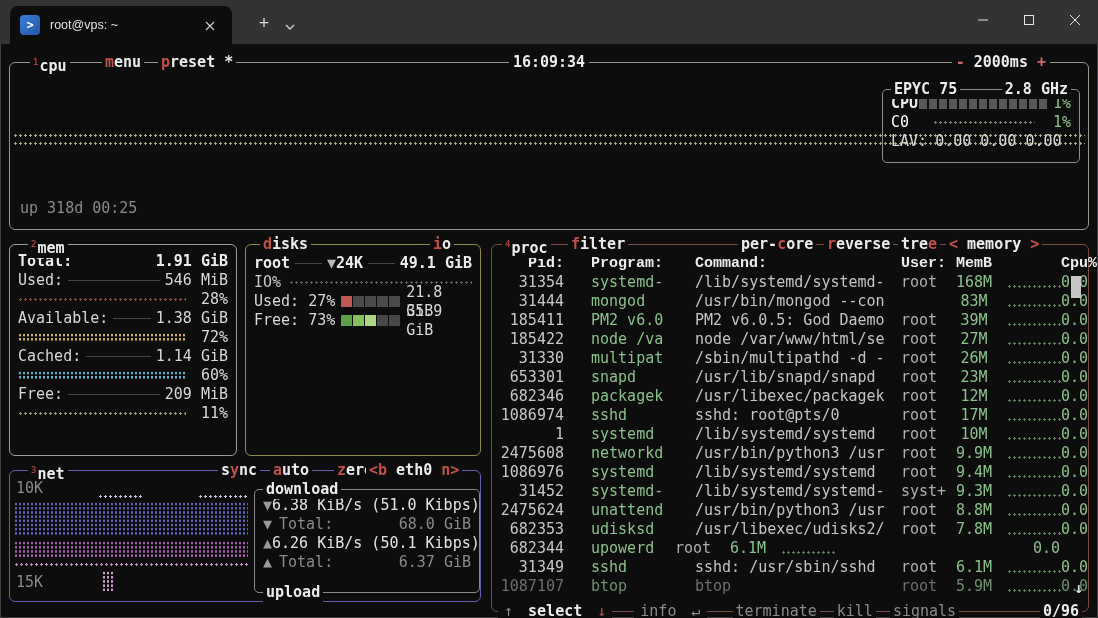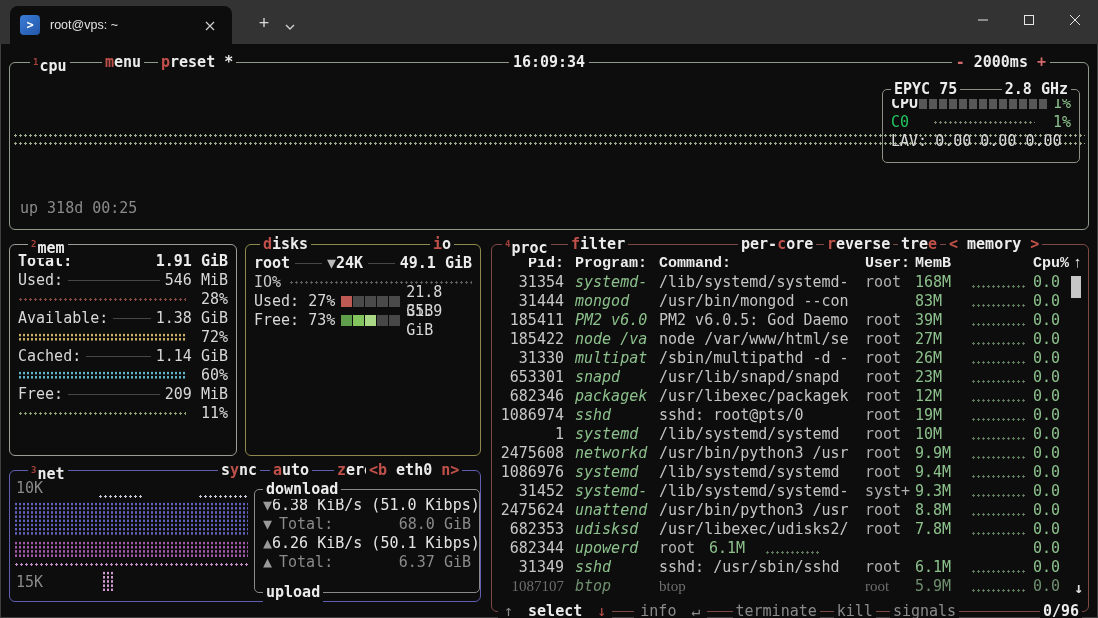--- a/index.html
+++ b/index.html
@@ -180,7 +180,7 @@
         <span class="pct green">1%</span>
       </div>
       <div class="srow">
-        <span class="lbl" style="font-weight:400;color:#22c55e">C0</span>
+        <span class="lbl" style="font-weight:400;color:#ffffff">C0</span>
         <span class="c0dots dots"></span>
         <span class="pct green">1%</span>
       </div>

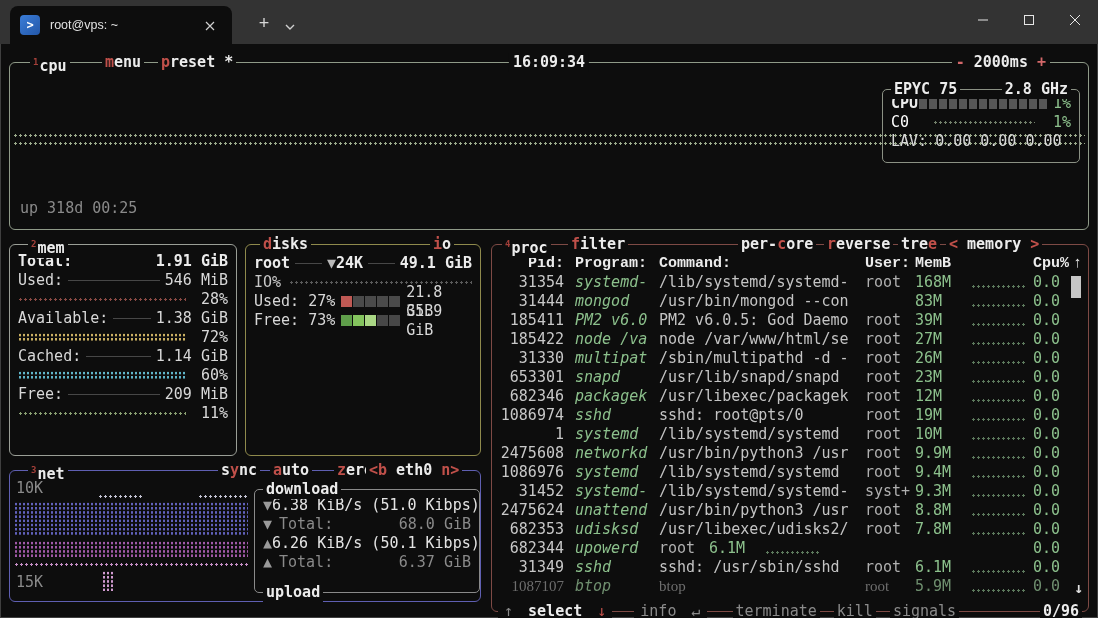--- a/index.html
+++ b/index.html
@@ -90,7 +90,7 @@
   .phead, .prow { display:flex; height:19px; line-height:19px; padding:0 6px; align-items:center; }
   .phead { margin-top:9px; font-weight:700; color:#ececec;font-family:Liberation Mono, monospace; }
   .c-pid  { width:66px; text-align:right; flex:none; }
-  .c-prog { width:84px; margin-left:11px; flex:none; overflow:hidden; white-space:nowrap; }
+  .c-prog { width:84px; margin-left:27px; flex:none; overflow:hidden; white-space:nowrap; }
   .c-cmd  { width:206px; flex:none; overflow:hidden; white-space:nowrap; }
   .c-user { width:50px; flex:none; overflow:hidden; }
   .c-mem  { width:46px; text-align:left; flex:none; }

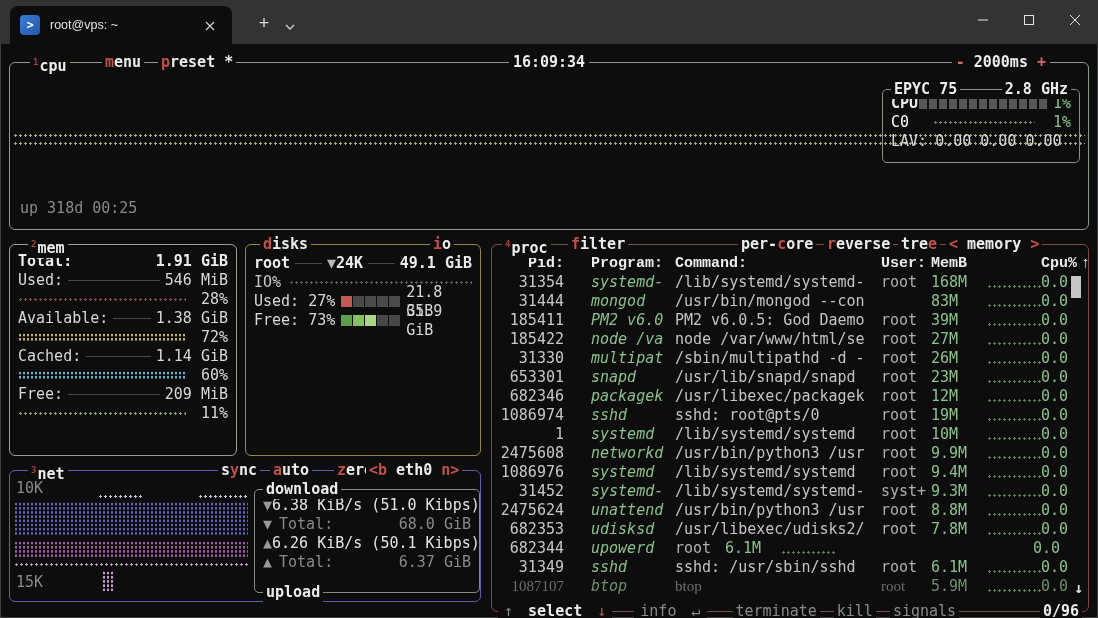--- a/index.html
+++ b/index.html
@@ -91,7 +91,7 @@
   .phead { margin-top:9px; font-weight:700; color:#ececec;font-family:Liberation Mono, monospace; }
   .c-pid  { width:66px; text-align:right; flex:none; }
   .c-prog { width:84px; margin-left:27px; flex:none; overflow:hidden; white-space:nowrap; }
-  .c-cmd  { width:206px; flex:none; overflow:hidden; white-space:nowrap; }
+  .c-cmd  { width:206px; flex:none; overflow:hidden; white-space:nowrap;margin-left:20px; }
   .c-user { width:50px; flex:none; overflow:hidden; }
   .c-mem  { width:46px; text-align:left; flex:none; }
   .c-dots { width:54px; height:5px; margin-left:10px; color:#5d7a5d; flex:none; align-self:center; margin-top:8px; }

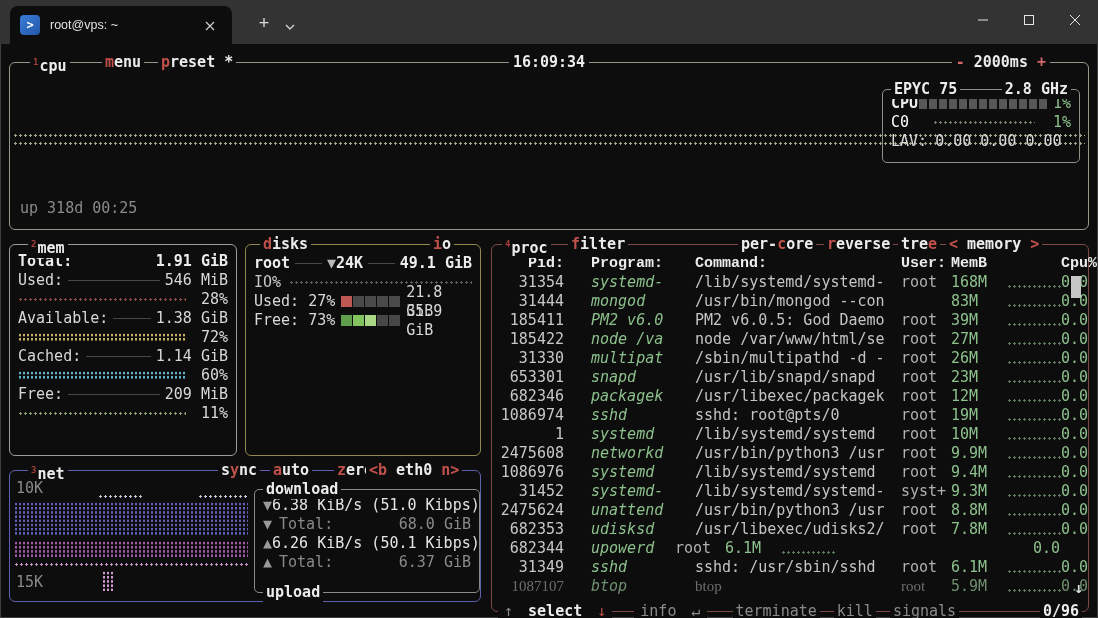--- a/index.html
+++ b/index.html
@@ -93,7 +93,7 @@
   .c-prog { width:84px; margin-left:27px; flex:none; overflow:hidden; white-space:nowrap; }
   .c-cmd  { width:206px; flex:none; overflow:hidden; white-space:nowrap;margin-left:20px; }
   .c-user { width:50px; flex:none; overflow:hidden; }
-  .c-mem  { width:46px; text-align:left; flex:none; }
+  .c-mem  { width:46px; text-align:center; flex:none; }
   .c-dots { width:54px; height:5px; margin-left:10px; color:#5d7a5d; flex:none; align-self:center; margin-top:8px; }
   .c-cpu  { flex:1; text-align:right; padding-right:22px; }
   .prow .c-pid { color:#c8c8c8; } .prow .c-prog { color:#8cc08c;font-style:italic; } .prow .c-cmd { color:#c4c4c4; }

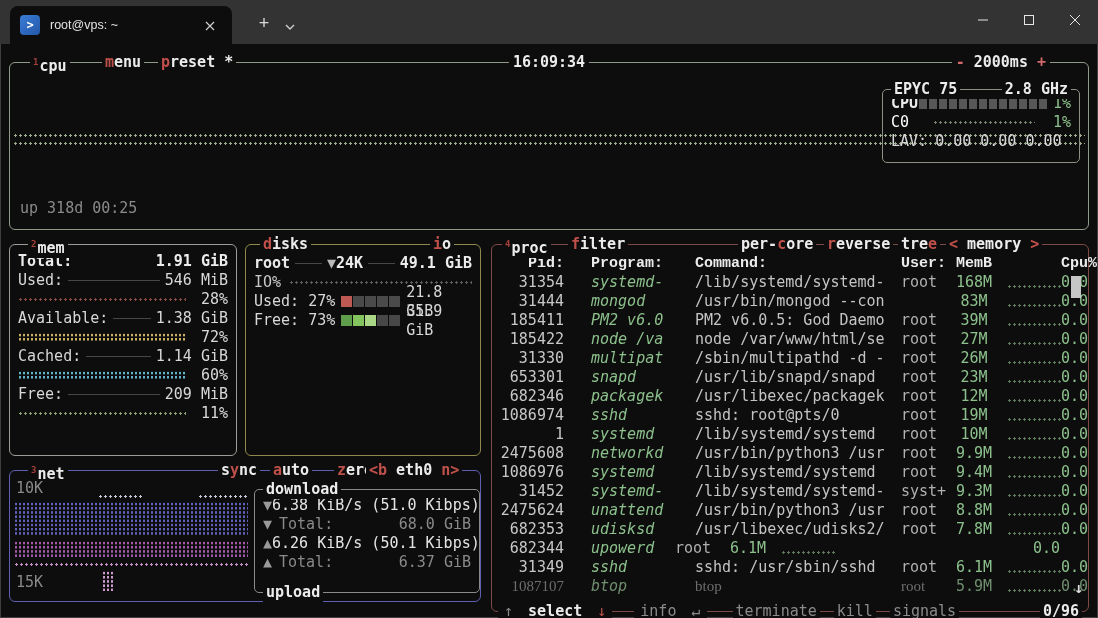--- a/index.html
+++ b/index.html
@@ -96,7 +96,7 @@
   .c-mem  { width:46px; text-align:center; flex:none; }
   .c-dots { width:54px; height:5px; margin-left:10px; color:#5d7a5d; flex:none; align-self:center; margin-top:8px; }
   .c-cpu  { flex:1; text-align:right; padding-right:22px; }
-  .prow .c-pid { color:#c8c8c8; } .prow .c-prog { color:#8cc08c;font-style:italic; } .prow .c-cmd { color:#c4c4c4; }
+  .prow .c-pid { color:#c8c8c8; } .prow .c-prog { color:#8cc08c; } .prow .c-cmd { color:#c4c4c4; }
   .prow .c-user { color:#b0b0b0; } .prow .c-mem { color:#8cc08c; } .prow .c-cpu { color:#8cc08c; }
   .prow.dim .c-pid,.prow.dim .c-cmd,.prow.dim .c-user { color:#6e6e6e;font-family:Liberation Serif, serif; }
   .prow.dim .c-prog,.prow.dim .c-mem,.prow.dim .c-cpu { color:#6f8f6f; }

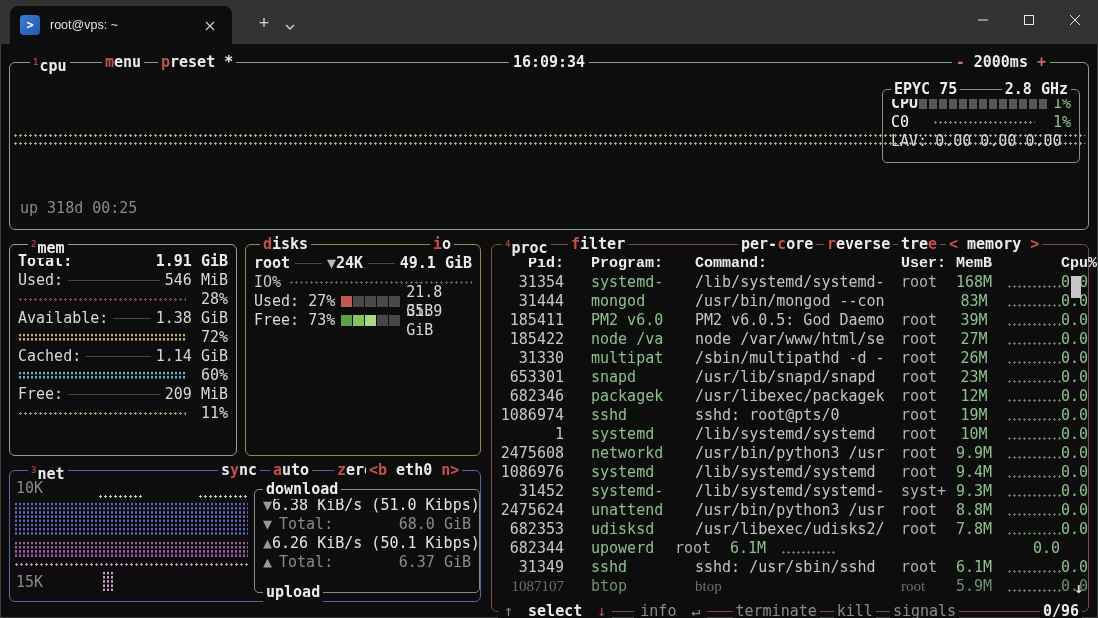--- a/index.html
+++ b/index.html
@@ -413,7 +413,7 @@
     <span class="c-prog">sshd</span>
     <span class="c-cmd">sshd: root@pts/0</span>
     <span class="c-user">root</span>
-    <span class="c-mem">19M</span>
+    <span class="c-mem">17M</span>
     <span class="c-dots dots"></span>
     <span class="c-cpu">0.0</span>
   </div>

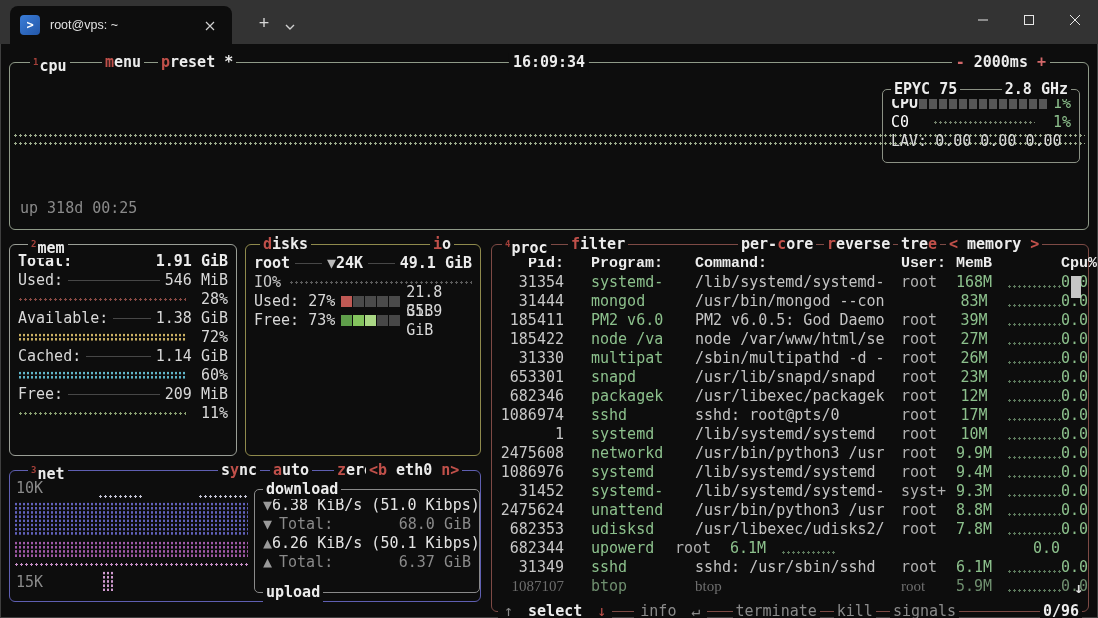--- a/index.html
+++ b/index.html
@@ -98,7 +98,7 @@
   .c-cpu  { flex:1; text-align:right; padding-right:22px; }
   .prow .c-pid { color:#c8c8c8; } .prow .c-prog { color:#8cc08c; } .prow .c-cmd { color:#c4c4c4; }
   .prow .c-user { color:#b0b0b0; } .prow .c-mem { color:#8cc08c; } .prow .c-cpu { color:#8cc08c; }
-  .prow.dim .c-pid,.prow.dim .c-cmd,.prow.dim .c-user { color:#6e6e6e;font-family:Liberation Serif, serif; }
+  .prow.dim .c-pid,.prow.dim .c-cmd,.prow.dim .c-user { color:#6e6e6e; }
   .prow.dim .c-prog,.prow.dim .c-mem,.prow.dim .c-cpu { color:#6f8f6f; }
   .pscroll { position:absolute; right:7px; top:31px; width:10px; height:22px; background:#c6c6c6; }
   .pdown { position:absolute; right:5px; top:334px; color:#e0e0e0; font-weight:700; }

